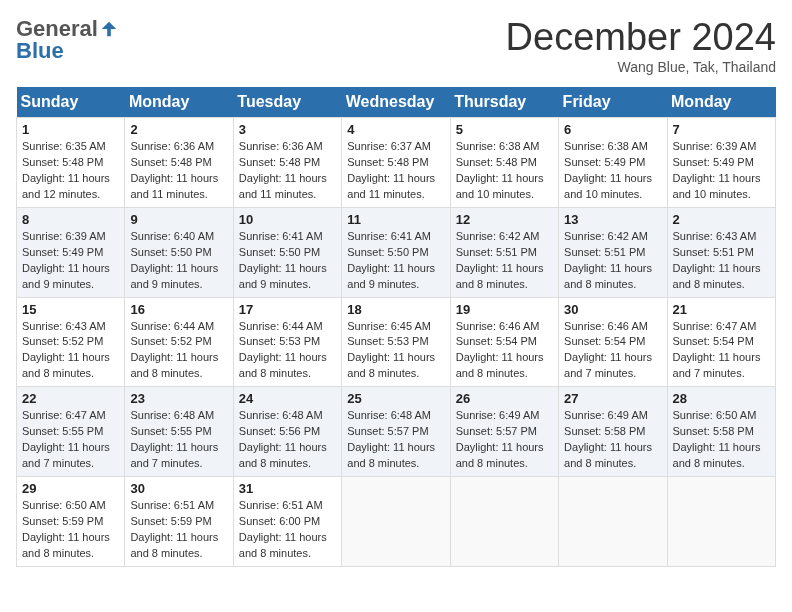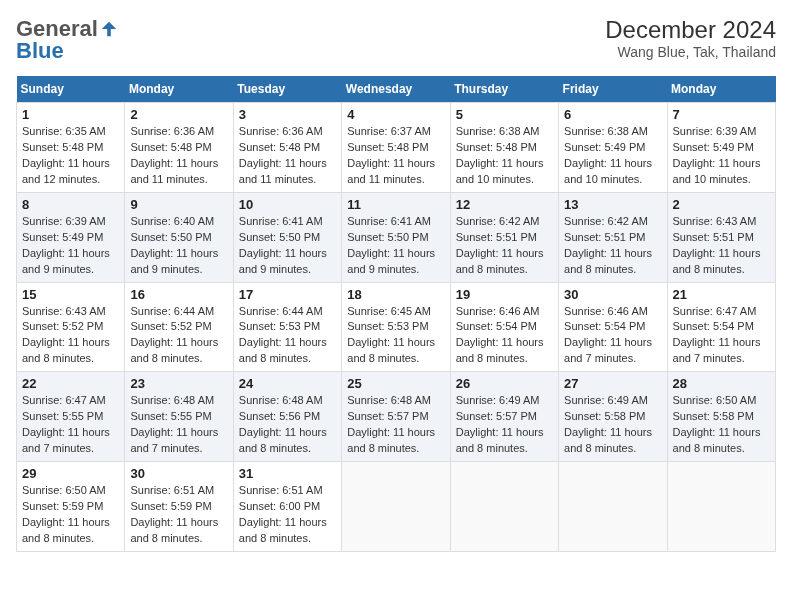--- a/index.html
+++ b/index.html
@@ -38,7 +38,7 @@
       text-align: right;
     }
     .month-title {
-      font-size: 24px;
+      font-size: 38px;
       color: #333;
       font-weight: normal;
     }

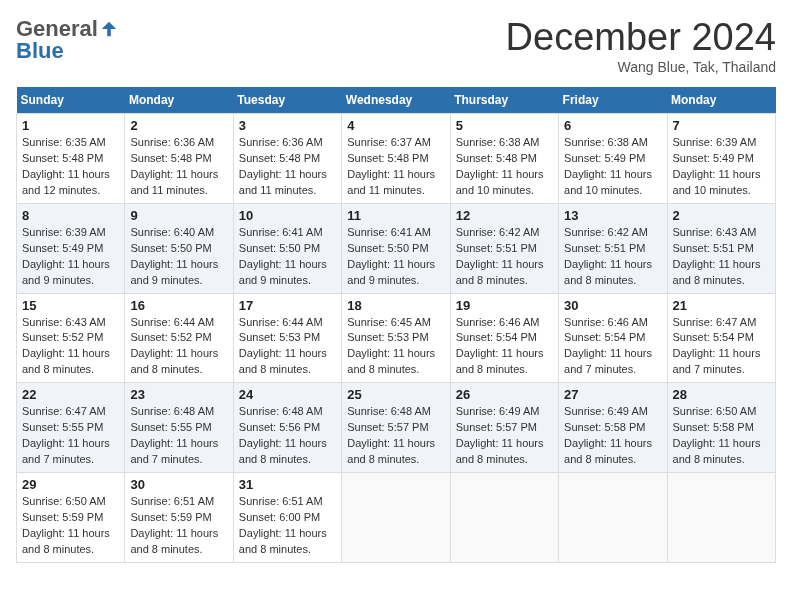--- a/index.html
+++ b/index.html
@@ -56,7 +56,7 @@
       color: #fff;
       padding: 6px 4px;
       text-align: left;
-      font-size: 12px;
+      font-size: 16px;
       font-weight: bold;
     }
     td {

